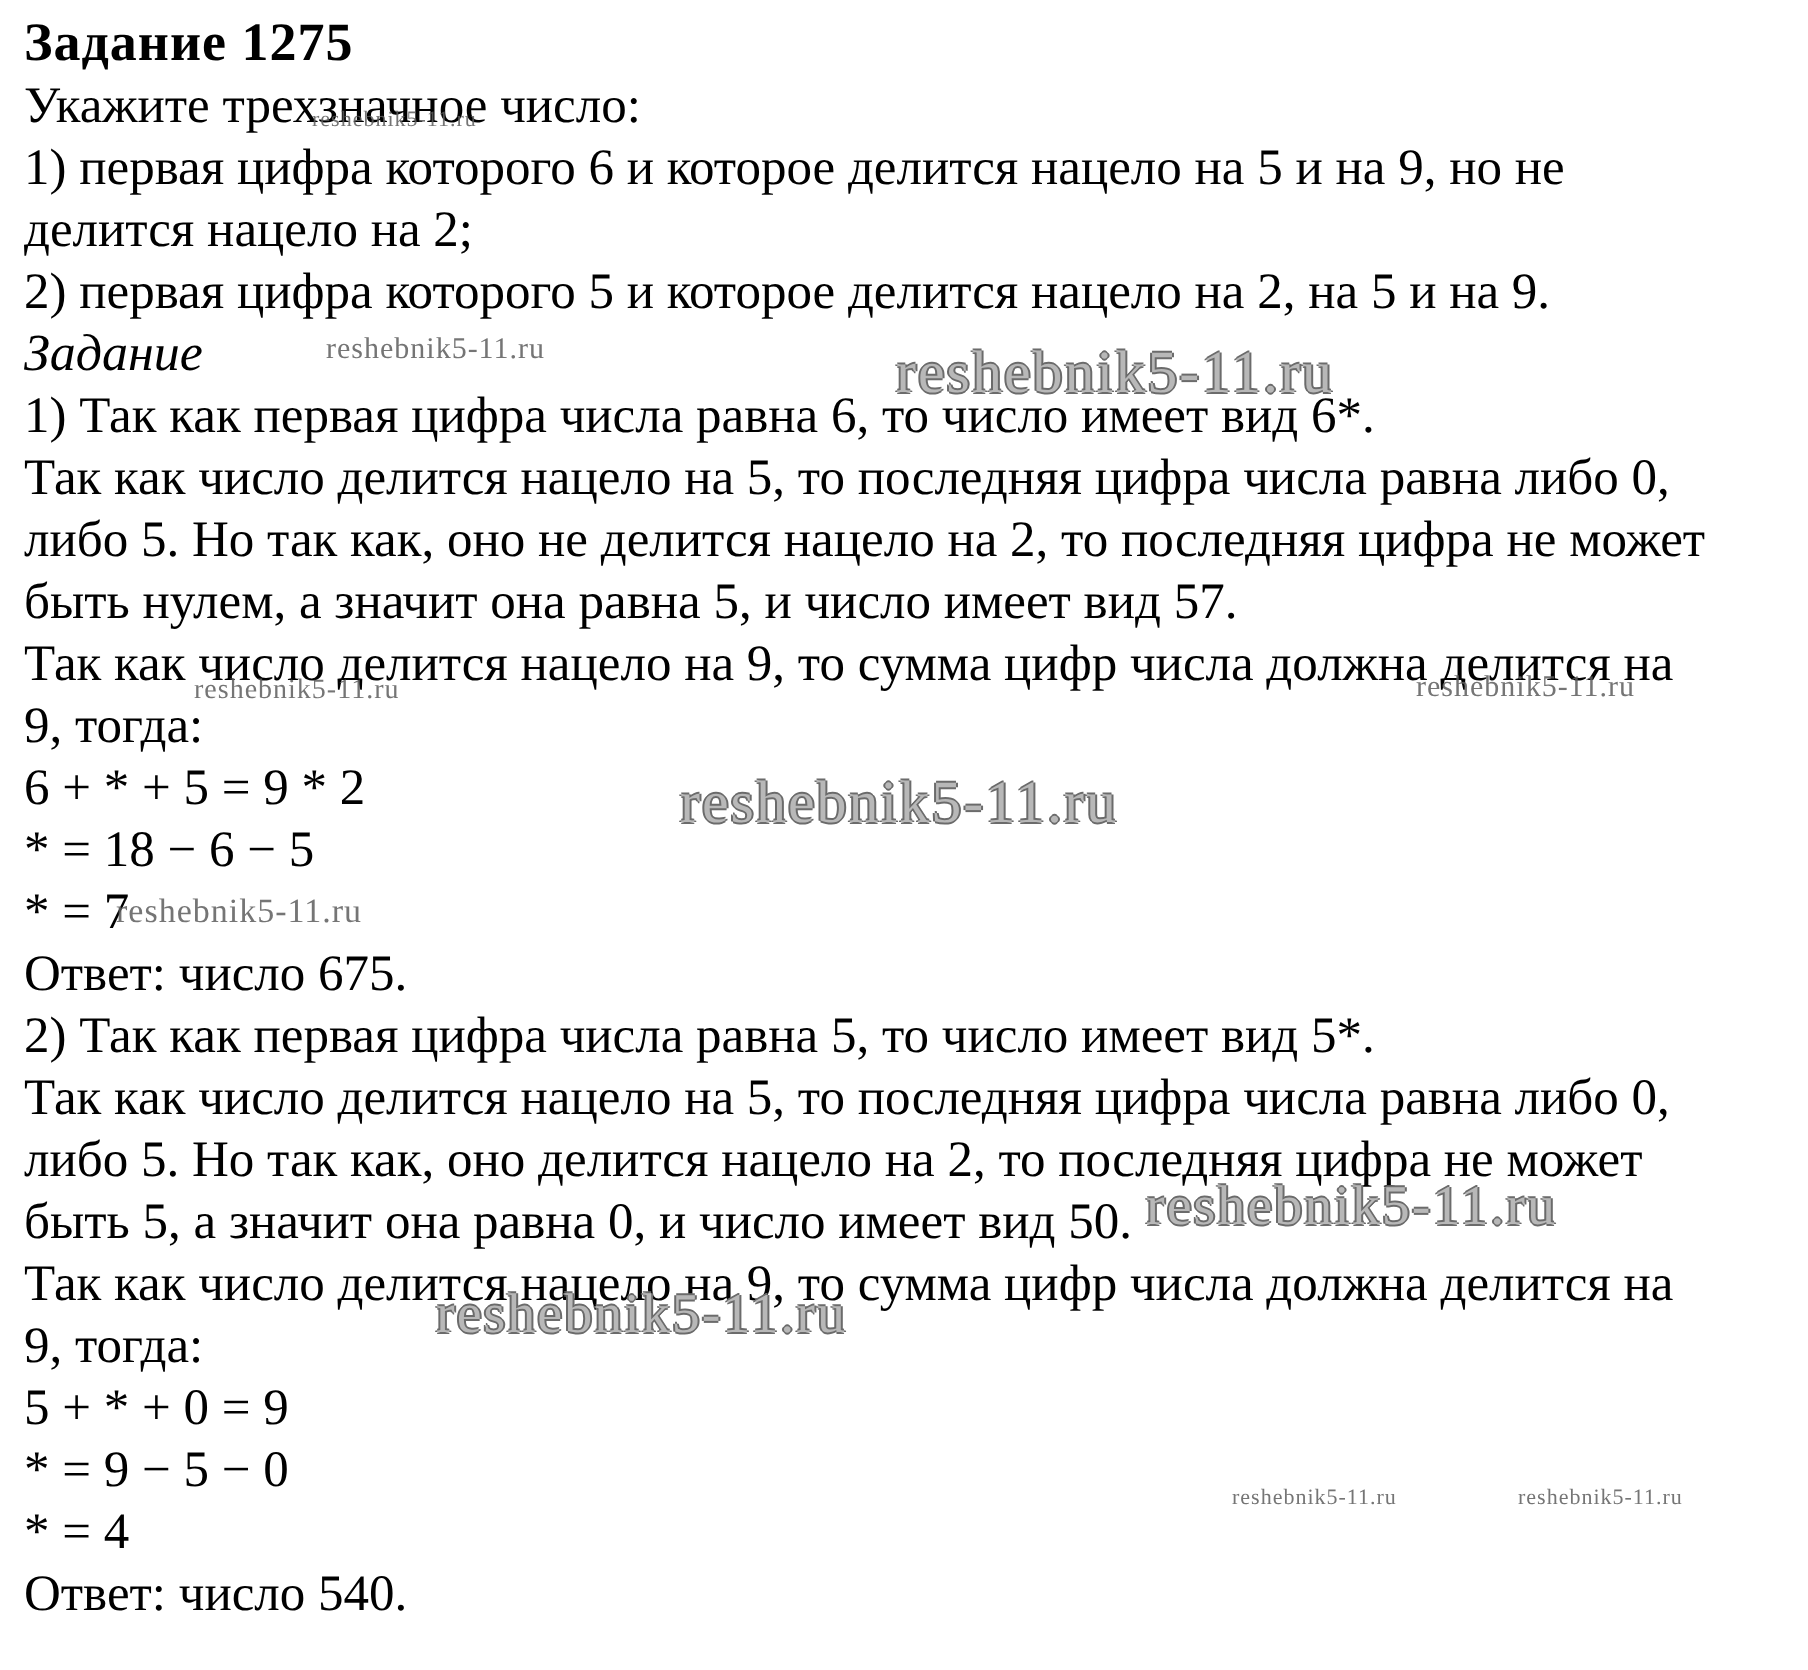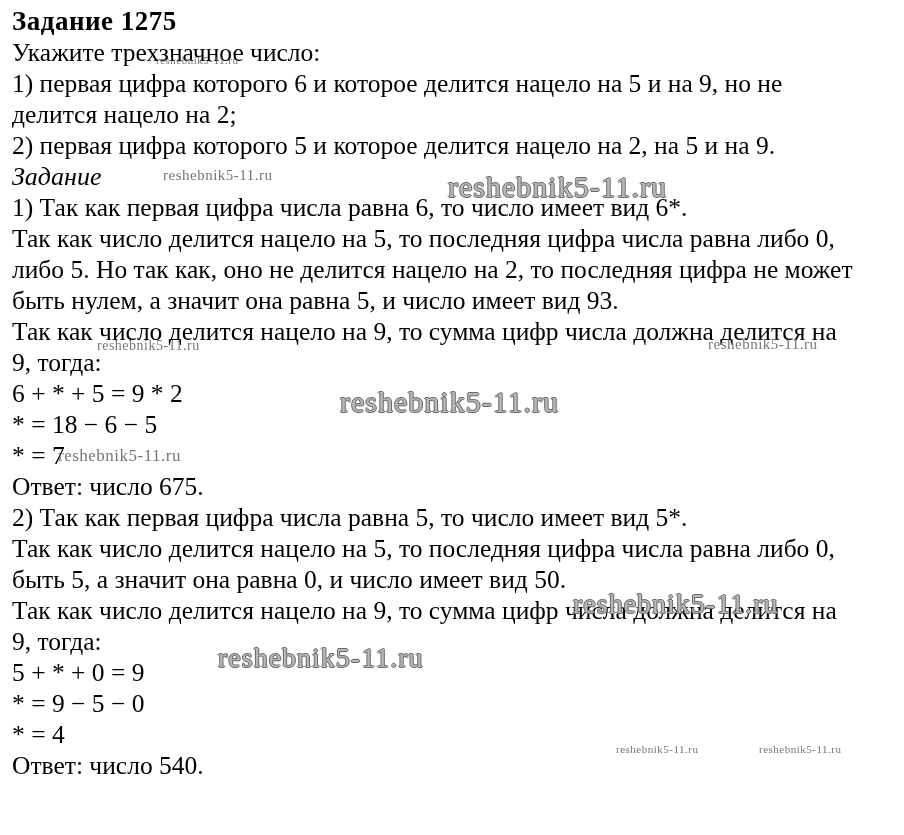--- a/index.html
+++ b/index.html
@@ -78,7 +78,7 @@
         <div class="line">1) Так как первая цифра числа равна 6, то число имеет вид 6*.</div>
         <div class="line">Так как число делится нацело на 5, то последняя цифра числа равна либо 0,</div>
         <div class="line">либо 5. Но так как, оно не делится нацело на 2, то последняя цифра не может</div>
-        <div class="line">быть нулем, а значит она равна 5, и число имеет вид 93.</div>
+        <div class="line">быть нулем, а значит она равна 5, и число имеет вид 57.</div>
         <div class="line">Так как число делится нацело на 9, то сумма цифр числа должна делится на</div>
         <div class="line">9, тогда:</div>
         <div class="line">6 + * + 5 = 9 * 2</div>

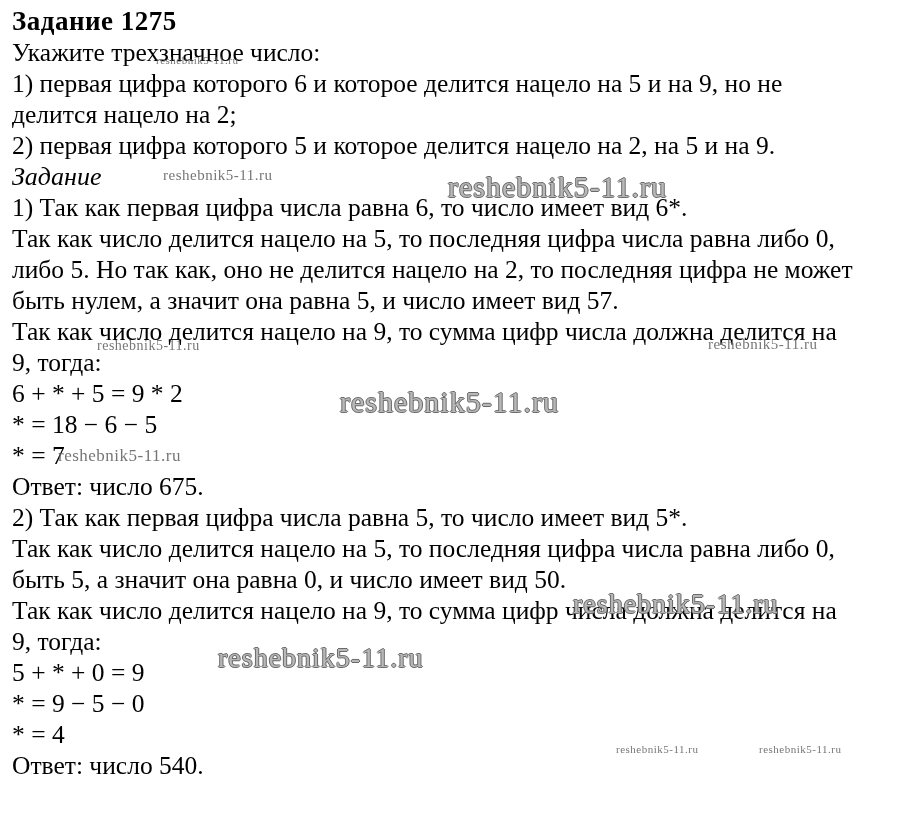--- a/index.html
+++ b/index.html
@@ -87,6 +87,7 @@
         <div class="line">Ответ: число 675.</div>
         <div class="line">2) Так как первая цифра числа равна 5, то число имеет вид 5*.</div>
         <div class="line">Так как число делится нацело на 5, то последняя цифра числа равна либо 0,</div>
+        <div class="line">либо 5. Но так как, оно делится нацело на 2, то последняя цифра не может</div>
         <div class="line">быть 5, а значит она равна 0, и число имеет вид 50.</div>
         <div class="line">Так как число делится нацело на 9, то сумма цифр числа должна делится на</div>
         <div class="line">9, тогда:</div>

